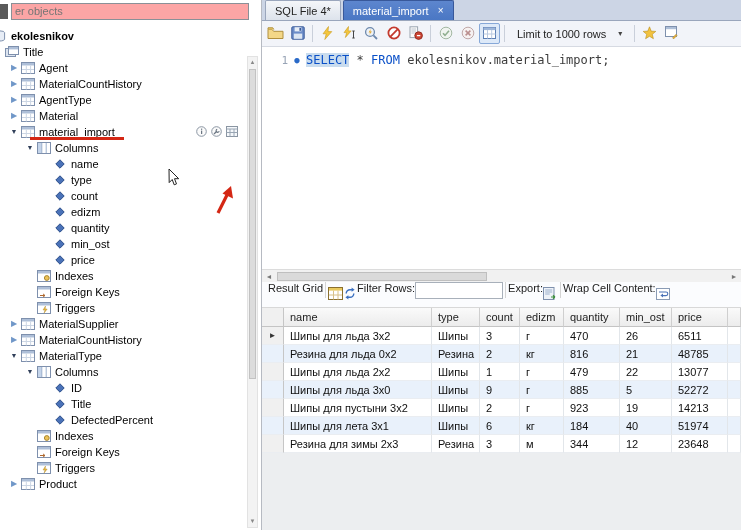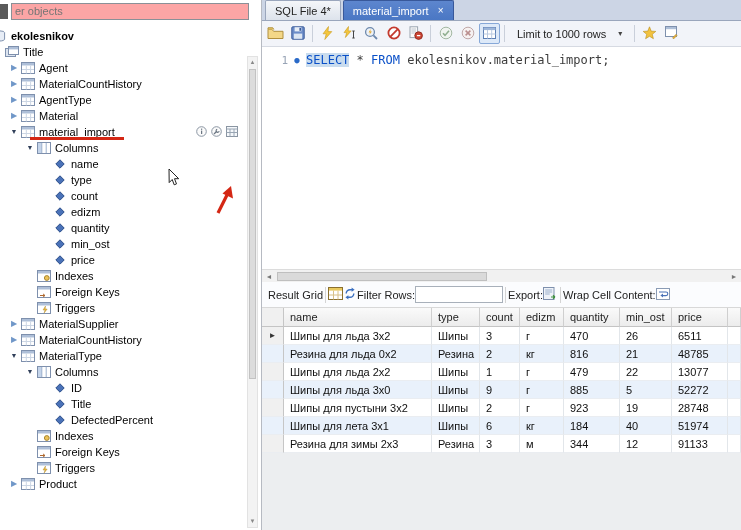--- a/index.html
+++ b/index.html
@@ -71,7 +71,7 @@
   .hs-thumb{height:9px;width:210px;background:#dadada;border:1px solid #bfbfbf;margin-left:1px;}
   .hs-right{margin-left:auto;}
 
-  .rtoolbar{height:26px;background:#fbfcfe;border-bottom:1px solid #d8d8d8;display:flex;align-items:center;padding:0 6px;flex:none;color:#222;overflow:hidden;white-space:nowrap;}
+  .rtoolbar{height:26px;background:#fbfcfe;border-bottom:1px solid #d8d8d8;display:flex;padding:0 6px;flex:none;color:#222;overflow:hidden;white-space:nowrap;}
   .rsep{width:1px;height:16px;background:#d4d4d4;margin:0 2px;flex:none;}
   .rbtn{display:flex;align-items:center;justify-content:center;flex:none;}
   .rinput{width:88px;height:17px;border:1px solid #a8b0ba;background:#fff;flex:none;font-family:"Liberation Sans",sans-serif;}

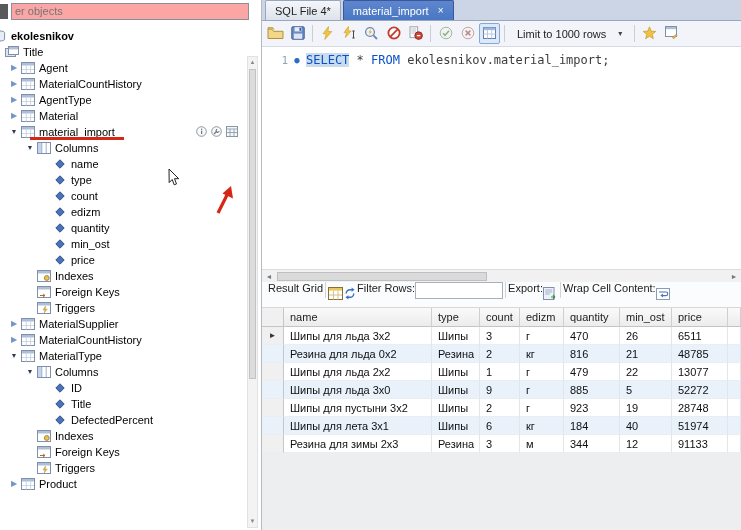--- a/index.html
+++ b/index.html
@@ -666,7 +666,7 @@
               <td>г</td>
               <td>923</td>
               <td>19</td>
-              <td>28748</td>
+              <td>14213</td>
               <td></td>
             </tr>
             <tr class="alt">

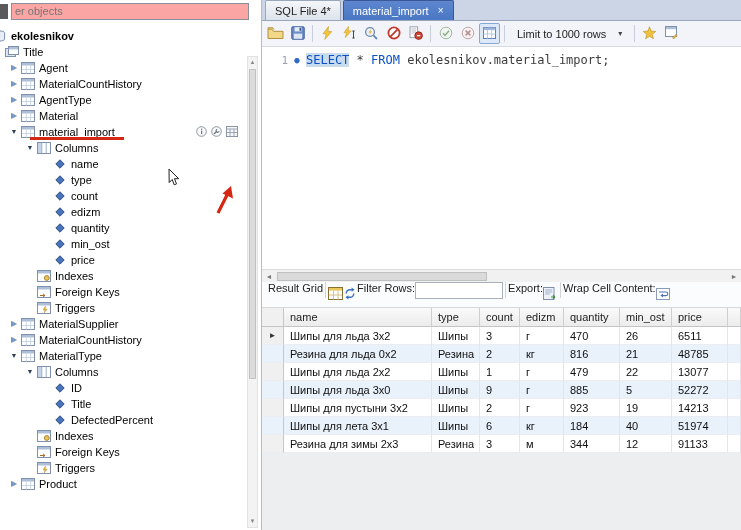--- a/index.html
+++ b/index.html
@@ -688,7 +688,7 @@
               <td>м</td>
               <td>344</td>
               <td>12</td>
-              <td>91133</td>
+              <td>23648</td>
               <td></td>
             </tr>
           </tbody>

